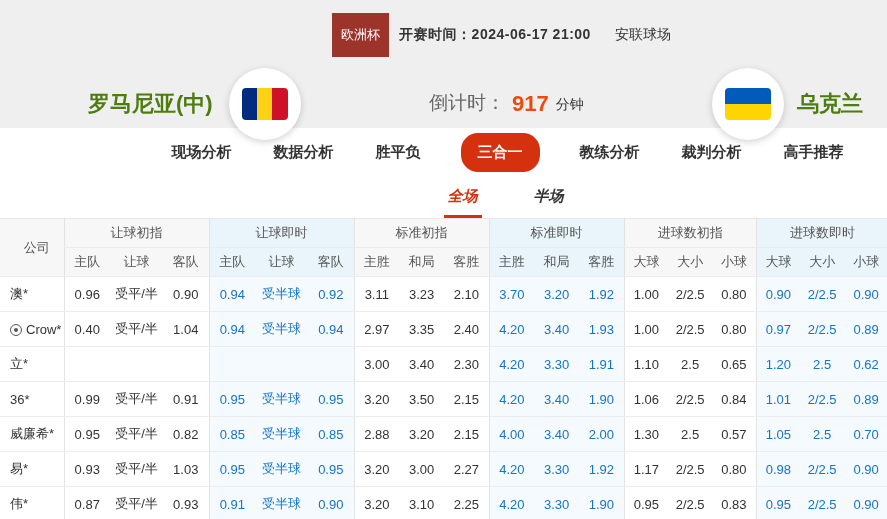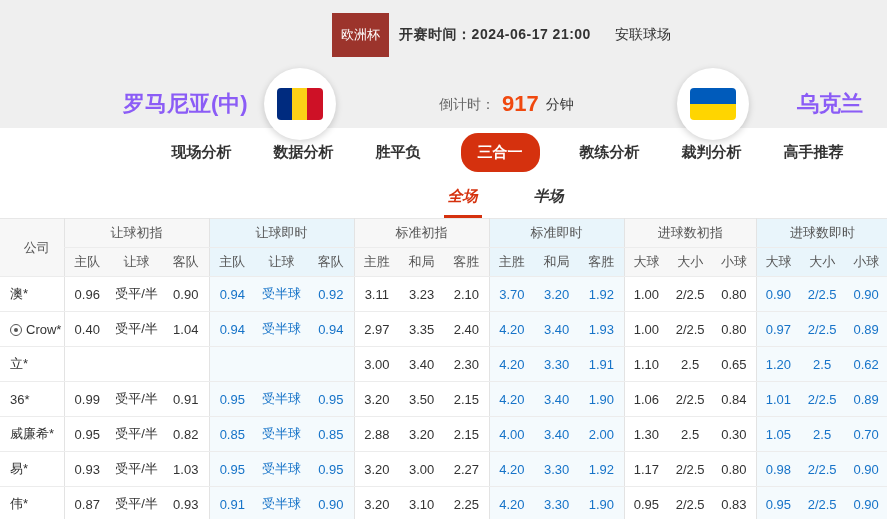--- a/index.html
+++ b/index.html
@@ -18,7 +18,7 @@
   .team { display: flex; align-items: center; }
   .team.home { margin-left: 88px; gap: 16px; }
   .team.away { margin-right: 24px; gap: 13px; }
-  .team-name { font-size: 22px; font-weight: bold; color: #8b5cf6; margin-left: 35px; }
+  .team-name { font-size: 22px; font-weight: bold; color: #4d7c0f; }
   .flag-circle { width: 72px; height: 72px; background: #fff; border-radius: 50%;
     display: flex; align-items: center; justify-content: center;
     box-shadow: 0 2px 7px rgba(0,0,0,.18); }

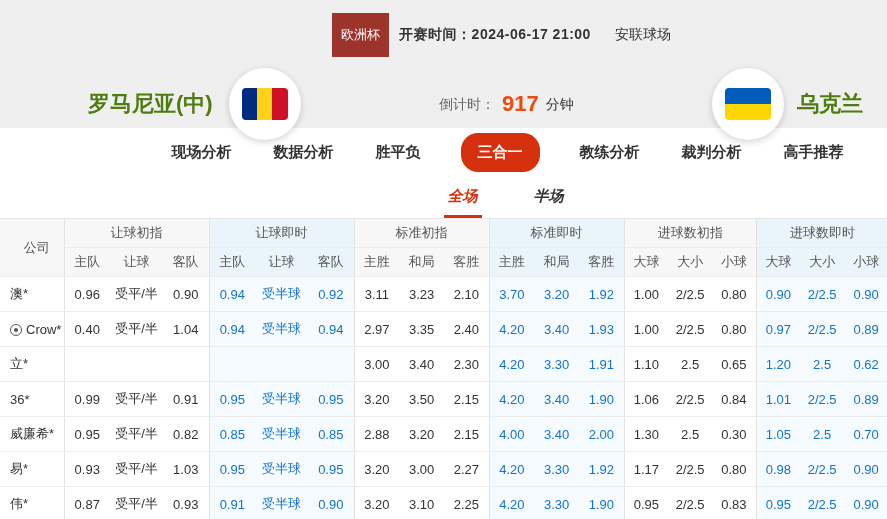--- a/index.html
+++ b/index.html
@@ -29,7 +29,7 @@
   .flag-ua i { flex: 1; }
   .flag-ua .s1 { background: var(--ua1,#005bbb); } .flag-ua .s2 { background: var(--ua2,#ffd500); }
   .countdown { flex: 1; text-align: center; white-space: nowrap; }
-  .cd-label { color: #666; font-size: 14px; }
+  .cd-label { color: #666; font-size: 19px; }
   .cd-value { color: var(--cdcolor,#f0490f); font-size: 22px; font-weight: bold; margin: 0 7px; vertical-align: -2px; }
   .cd-unit { color: #333; font-size: 14px; }
   

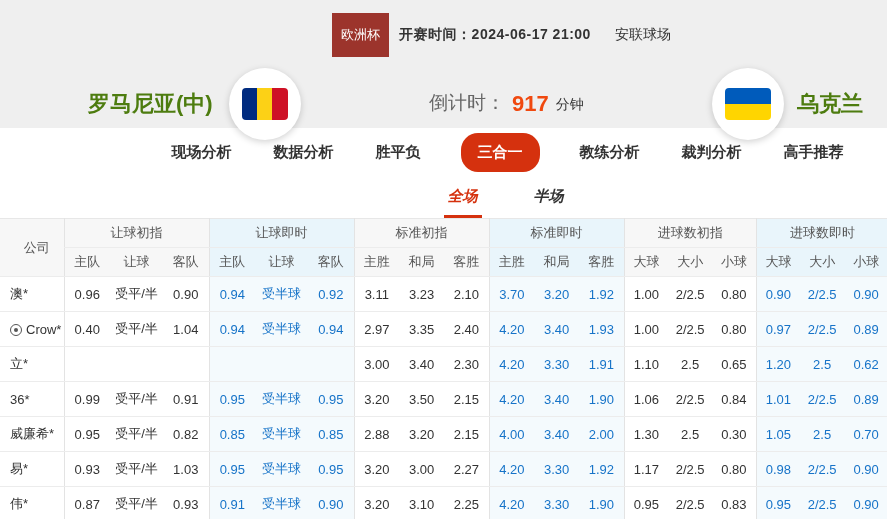--- a/index.html
+++ b/index.html
@@ -265,7 +265,7 @@
           <td class="live">2.00</td>
           <td class="initial grp-start">1.30</td>
           <td class="initial">2.5</td>
-          <td class="initial">0.30</td>
+          <td class="initial">0.57</td>
           <td class="live grp-start">1.05</td>
           <td class="live">2.5</td>
           <td class="live">0.70</td>

